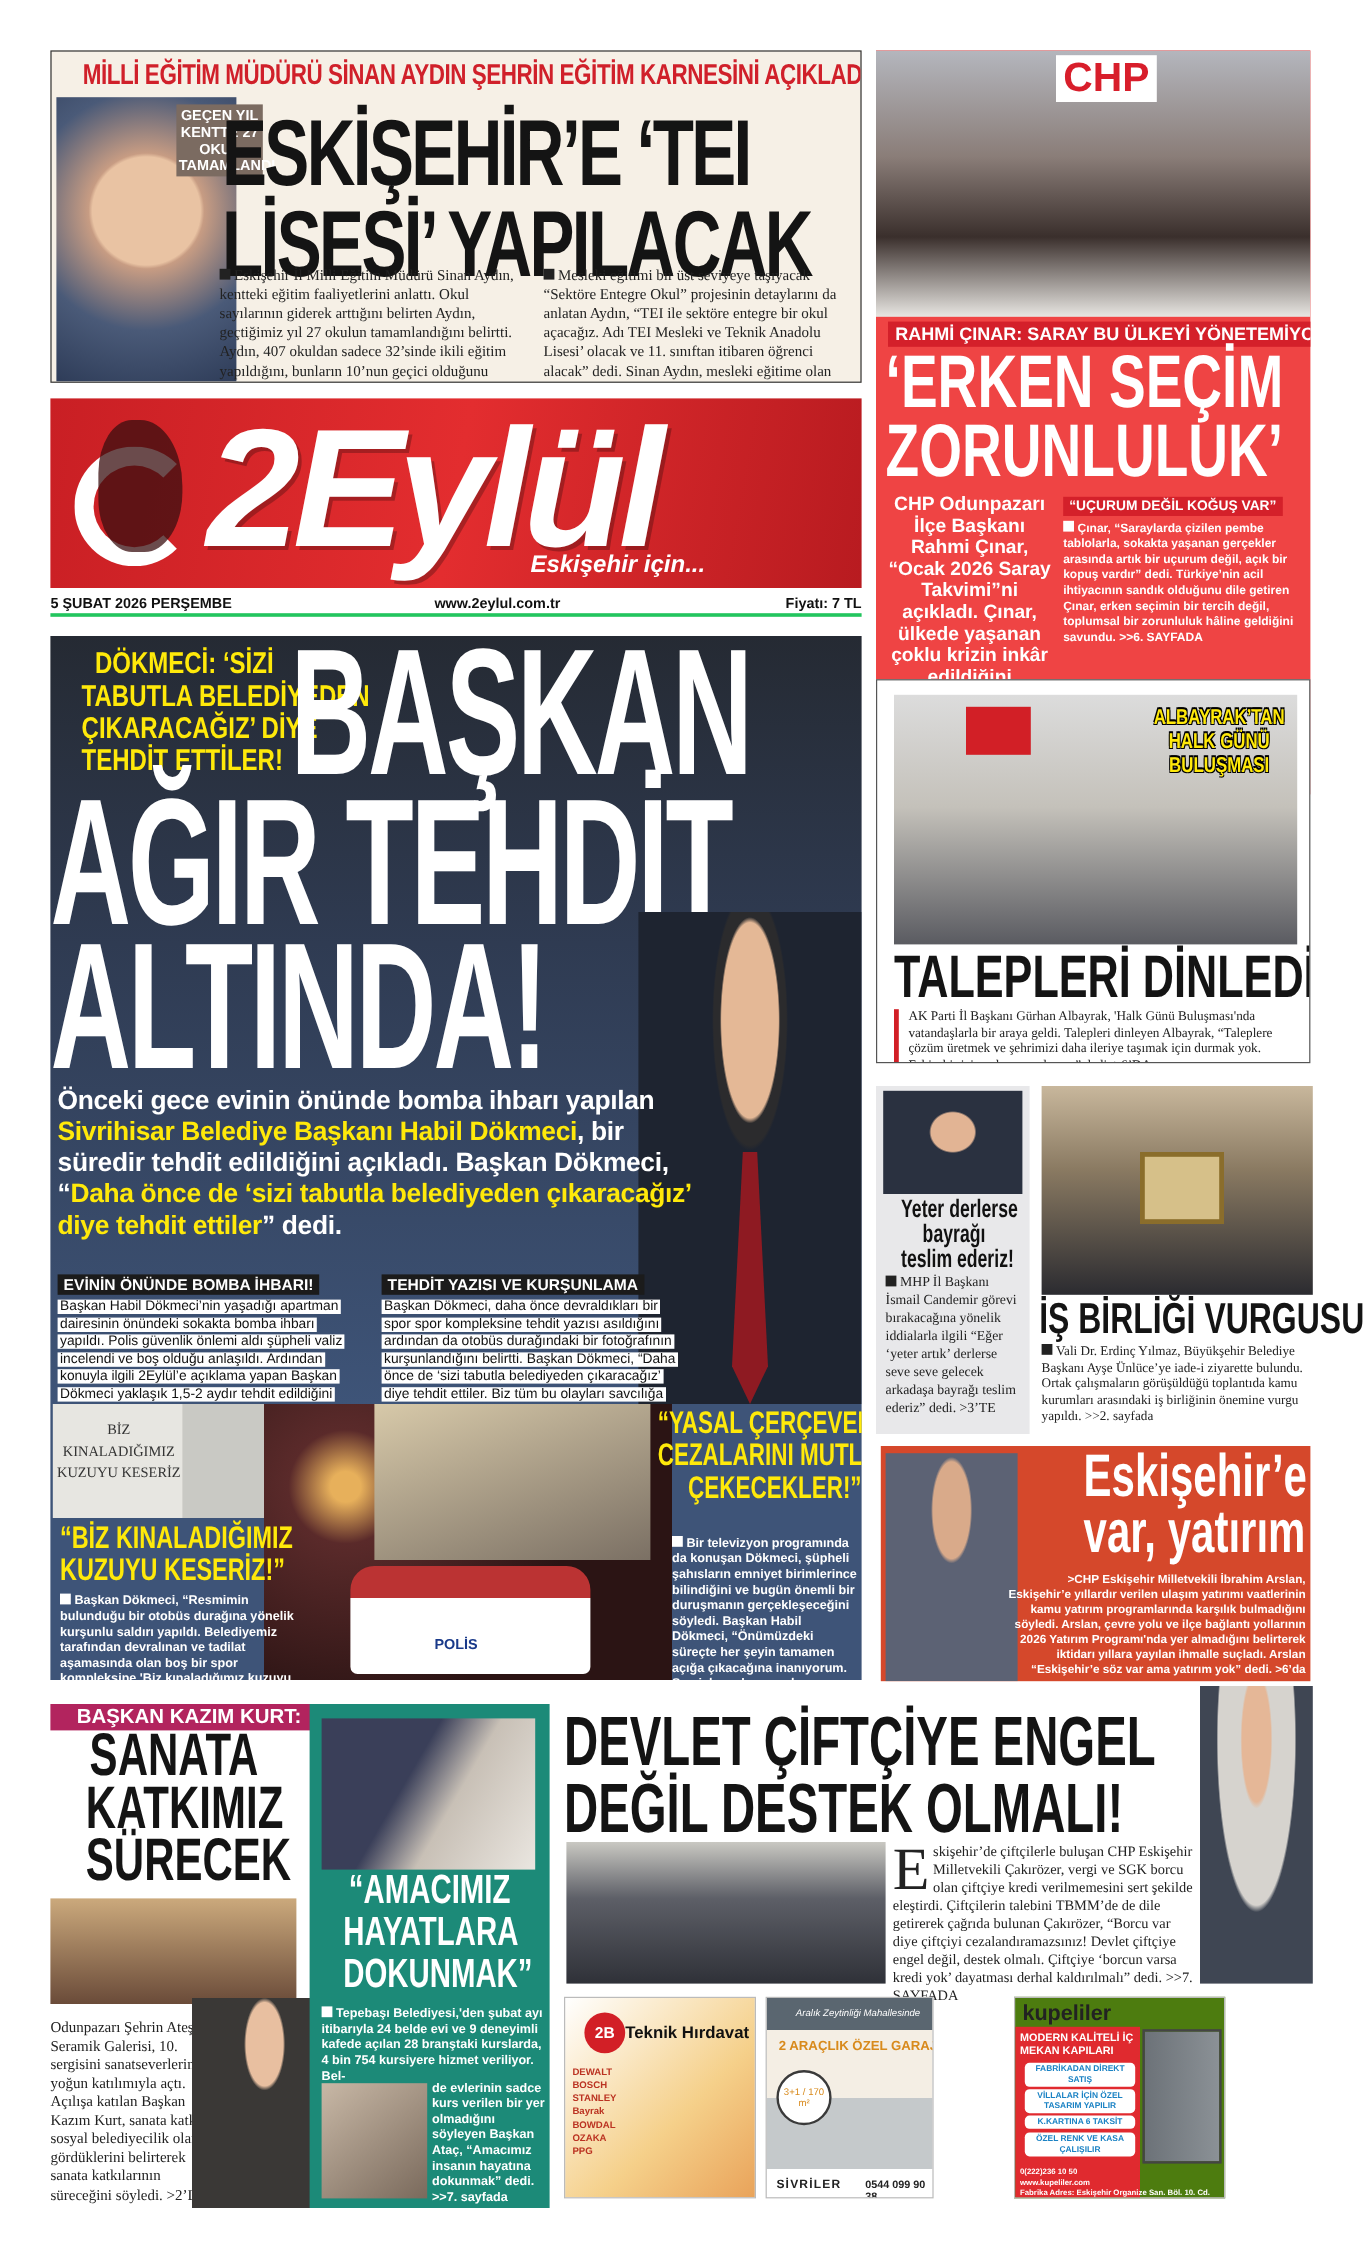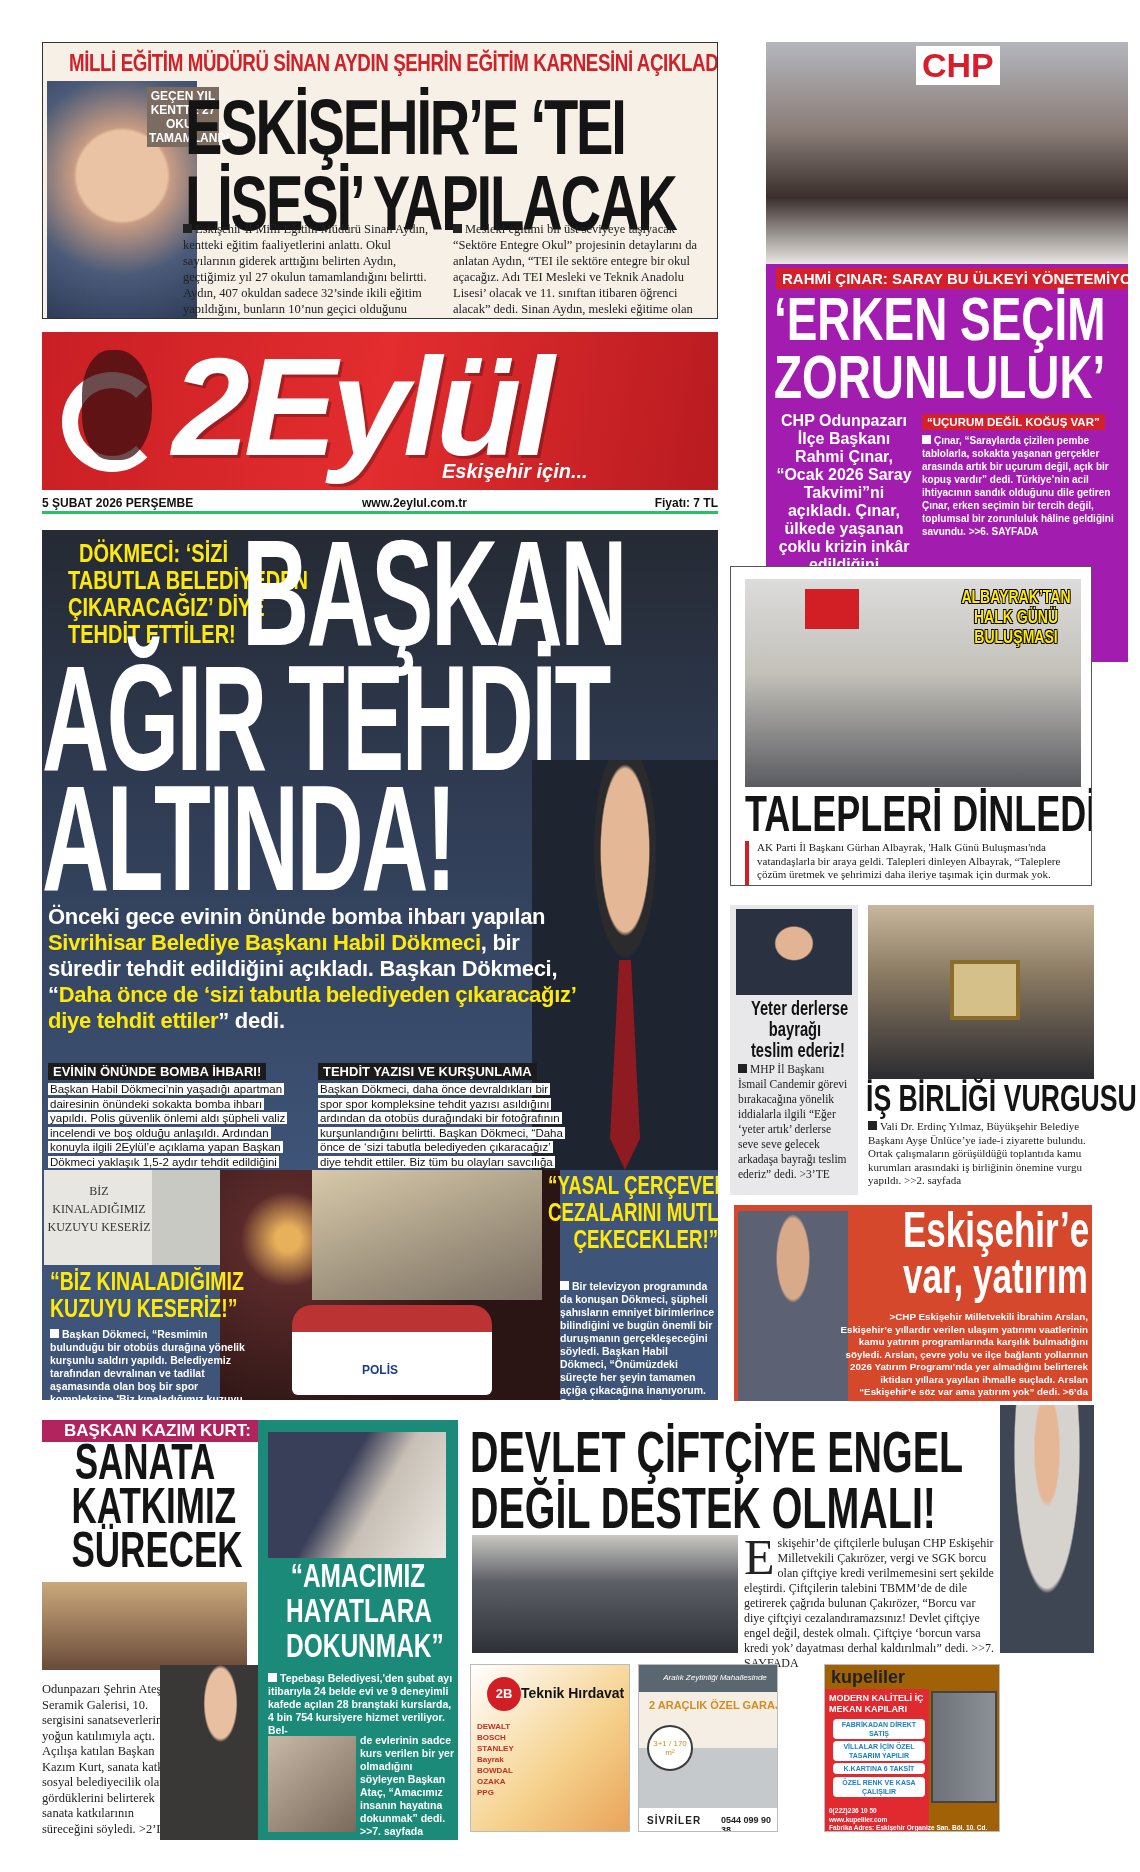--- a/index.html
+++ b/index.html
@@ -66,7 +66,7 @@
   #low-t2 { left: 518px; top: 110px; width: 156px; font-size: 10.5px; line-height: 13px; color: #fff; font-weight: 700; }
 
   
-  #chp { left: 730px; top: 42px; width: 362px; height: 620px; background: #a21caf; overflow: hidden; margin-left: 36px; }
+  #chp { left: 730px; top: 42px; width: 362px; height: 620px; background: #ef4444; overflow: hidden; }
   #chp-photo { left: 0; top: 0; width: 362px; height: 222px; background: linear-gradient(180deg, #b4b6bd 0%, #8a7d78 40%, #3a2f2c 70%, #e8e6e2 100%); }
   #chp-logo { left: 150px; top: 4px; font-size: 34px; font-weight: 700; color: #d81e2b; background: #fff; padding: 0 6px; }
   #chp-kicker { left: 10px; top: 226px; background: #d4202a; color: #fff; font-size: 15px; font-weight: 700; padding: 2px 6px; white-space: nowrap; }

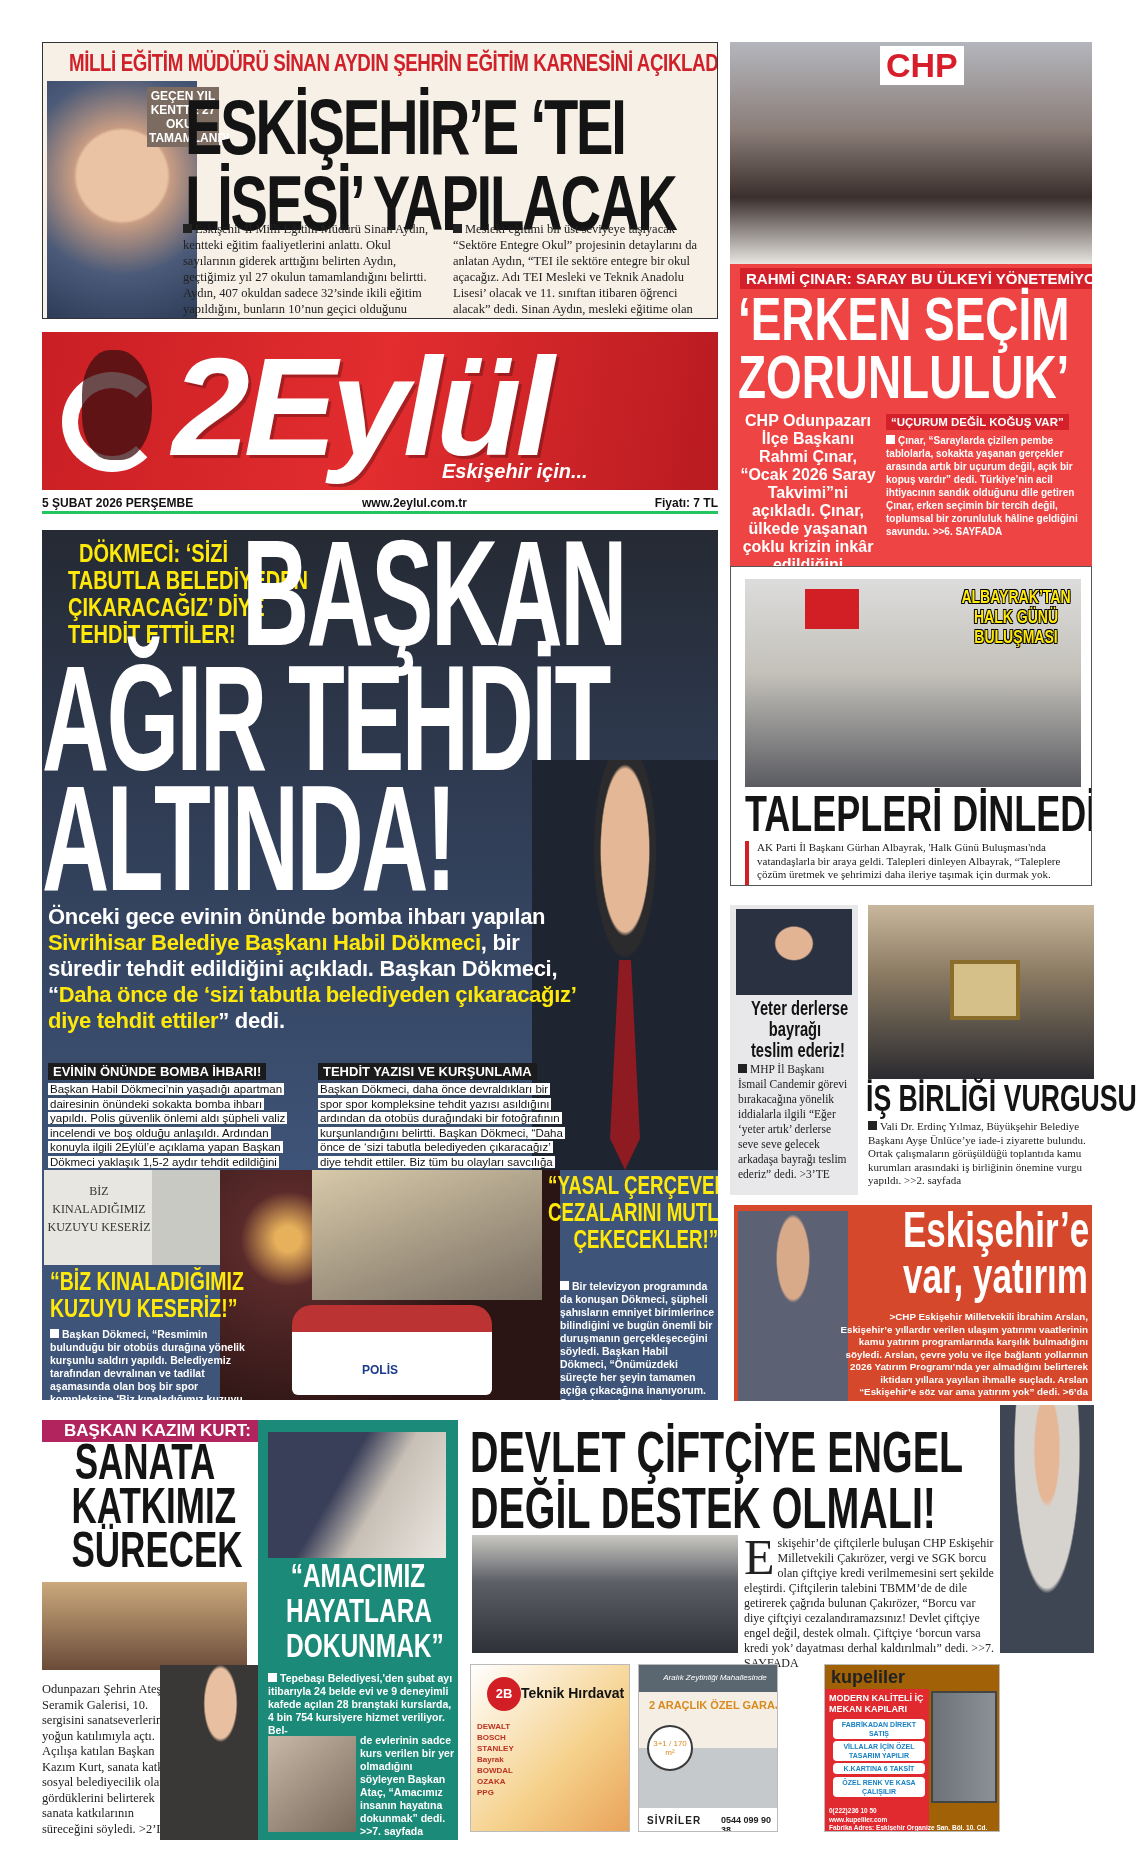--- a/index.html
+++ b/index.html
@@ -141,7 +141,7 @@
   #ad2-badge { left: 8px; top: 60px; width: 46px; height: 46px; border-radius: 50%; background: #fff; border: 2px solid #3a3a3a; font-size: 8px; color: #d88a1c; text-align: center; padding-top: 12px; }
   #ad2-brand { left: 8px; top: 150px; font-size: 10px; font-weight: 700; color: #222; letter-spacing: 1px; }
   #ad2-phone { left: 82px; top: 150px; font-size: 9px; font-weight: 700; color: #222; }
-  #ad3 { left: 824px; width: 176px; background: #a16207; }
+  #ad3 { left: 845px; width: 176px; background: #4d7c0f; }
   #ad3-logo { left: 6px; top: 2px; font-size: 18px; font-weight: 700; color: #222; white-space: nowrap; }
   #ad3-red { left: 0; top: 24px; width: 104px; height: 144px; background: #e02a2f; }
   #ad3-door { left: 106px; top: 26px; width: 66px; height: 112px; background: linear-gradient(90deg, #6c7278, #8b9196); border: 2px solid #444; }

